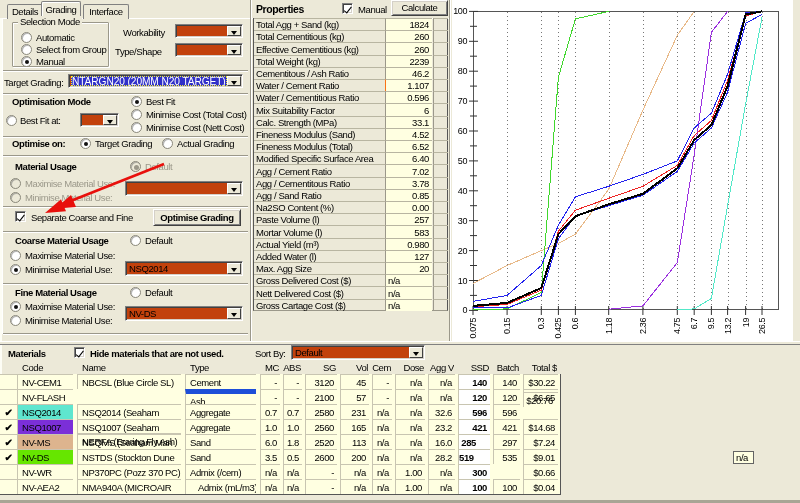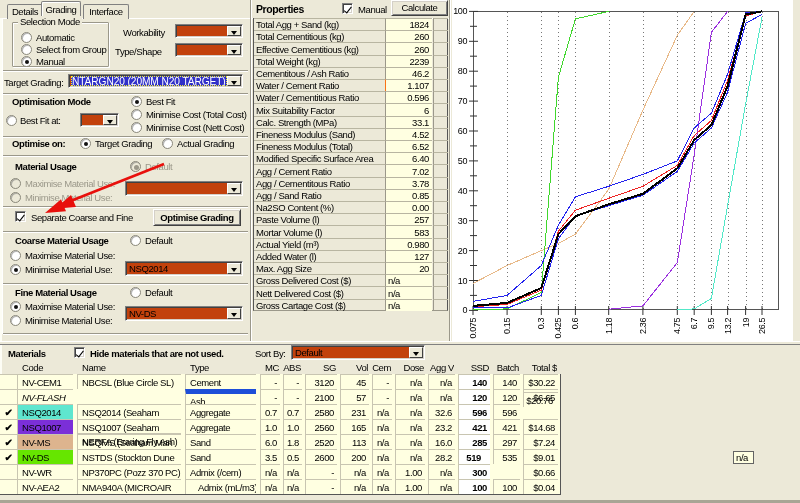--- a/index.html
+++ b/index.html
@@ -308,7 +308,7 @@
 <div class="cell" style="left:493px;top:374px;width:30px;height:15px;line-height:15px;border-top:1px solid #c8c5b1;border-left:1px solid #c8c5b1;text-align:right;padding-right:3px;width:27px;">140</div>
 <div class="cell" style="left:523px;top:374px;width:38px;height:15px;line-height:15px;border-top:1px solid #c8c5b1;border-left:1px solid #c8c5b1;text-align:right;padding-right:3px;width:35px;">$30.22</div>
 <div class="cell" style="left:0px;top:389px;width:17px;height:15px;line-height:15px;border-top:1px solid #c8c5b1;text-align:center;font-size:10px;font-weight:bold;"></div>
-<div class="cell" style="left:17px;top:389px;width:60px;height:15px;line-height:15px;border-top:1px solid #c8c5b1;border-left:1px solid #c8c5b1;padding-left:4px;width:56px;font-style:italic;">NV-FLASH</div>
+<div class="cell" style="left:17px;top:389px;width:60px;height:15px;line-height:15px;border-top:1px solid #c8c5b1;border-left:1px solid #c8c5b1;padding-left:4px;width:56px;">NV-FLASH</div>
 <div class="cell" style="left:77px;top:389px;width:108px;height:15px;line-height:15px;border-top:1px solid #c8c5b1;border-left:1px solid #c8c5b1;padding-left:4px;width:104px;margin-top:44px;">NERFA (Eraring Fly Ash)</div>
 <div class="cell" style="left:185px;top:389px;width:75px;height:15px;line-height:15px;border-top:5px solid #1d4ed8;border-left:1px solid #c8c5b1;padding-left:4px;width:71px;">Ash</div>
 <div class="cell" style="left:260px;top:389px;width:23px;height:15px;line-height:15px;border-top:1px solid #c8c5b1;border-left:1px solid #c8c5b1;text-align:right;padding-right:3px;width:20px;">-</div>

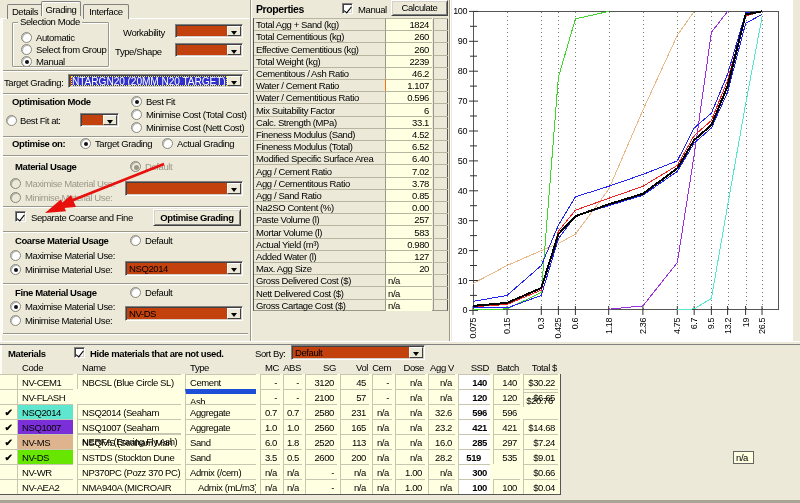--- a/index.html
+++ b/index.html
@@ -360,7 +360,7 @@
 <div class="cell" style="left:372px;top:434px;width:23px;height:15px;line-height:15px;border-top:1px solid #c8c5b1;border-left:1px solid #c8c5b1;text-align:right;padding-right:3px;width:20px;">n/a</div>
 <div class="cell" style="left:395px;top:434px;width:33px;height:15px;line-height:15px;border-top:1px solid #c8c5b1;border-left:1px solid #c8c5b1;text-align:right;padding-right:3px;width:30px;">n/a</div>
 <div class="cell" style="left:428px;top:434px;width:30px;height:15px;line-height:15px;border-top:1px solid #c8c5b1;border-left:1px solid #c8c5b1;text-align:right;padding-right:3px;width:27px;">16.0</div>
-<div class="cell" style="left:458px;top:434px;width:35px;height:15px;line-height:15px;border-top:1px solid #c8c5b1;border-left:1px solid #c8c5b1;text-align:right;padding-right:3px;width:32px;background:#fff;font-weight:bold;">285</div>
+<div class="cell" style="left:458px;top:434px;width:35px;height:15px;line-height:15px;border-top:1px solid #c8c5b1;border-left:1px solid #c8c5b1;text-align:right;padding-right:14px;width:32px;background:#fff;font-weight:bold;">285</div>
 <div class="cell" style="left:493px;top:434px;width:30px;height:15px;line-height:15px;border-top:1px solid #c8c5b1;border-left:1px solid #c8c5b1;text-align:right;padding-right:3px;width:27px;">297</div>
 <div class="cell" style="left:523px;top:434px;width:38px;height:15px;line-height:15px;border-top:1px solid #c8c5b1;border-left:1px solid #c8c5b1;text-align:right;padding-right:3px;width:35px;">$7.24</div>
 <div class="cell" style="left:0px;top:449px;width:17px;height:15px;line-height:15px;border-top:1px solid #c8c5b1;text-align:center;font-size:10px;font-weight:bold;">✔</div>

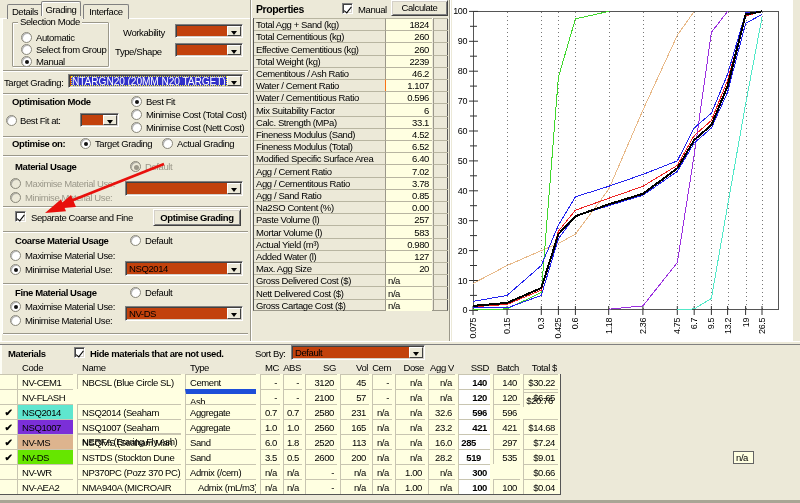--- a/index.html
+++ b/index.html
@@ -374,7 +374,7 @@
 <div class="cell" style="left:372px;top:449px;width:23px;height:15px;line-height:15px;border-top:1px solid #c8c5b1;border-left:1px solid #c8c5b1;text-align:right;padding-right:3px;width:20px;">n/a</div>
 <div class="cell" style="left:395px;top:449px;width:33px;height:15px;line-height:15px;border-top:1px solid #c8c5b1;border-left:1px solid #c8c5b1;text-align:right;padding-right:3px;width:30px;">n/a</div>
 <div class="cell" style="left:428px;top:449px;width:30px;height:15px;line-height:15px;border-top:1px solid #c8c5b1;border-left:1px solid #c8c5b1;text-align:right;padding-right:3px;width:27px;">28.2</div>
-<div class="cell" style="left:458px;top:449px;width:35px;height:15px;line-height:15px;border-top:1px solid #c8c5b1;border-left:1px solid #c8c5b1;text-align:right;padding-right:9px;width:32px;background:#fff;font-weight:bold;">519</div>
+<div class="cell" style="left:458px;top:449px;width:35px;height:15px;line-height:15px;border-top:1px solid #c8c5b1;border-left:1px solid #c8c5b1;padding-right:9px;width:32px;background:#fff;font-weight:bold;">519</div>
 <div class="cell" style="left:493px;top:449px;width:30px;height:15px;line-height:15px;border-top:1px solid #c8c5b1;border-left:1px solid #c8c5b1;text-align:right;padding-right:3px;width:27px;">535</div>
 <div class="cell" style="left:523px;top:449px;width:38px;height:15px;line-height:15px;border-top:1px solid #c8c5b1;border-left:1px solid #c8c5b1;text-align:right;padding-right:3px;width:35px;">$9.01</div>
 <div class="cell" style="left:0px;top:464px;width:17px;height:15px;line-height:15px;border-top:1px solid #c8c5b1;text-align:center;font-size:10px;font-weight:bold;"></div>

